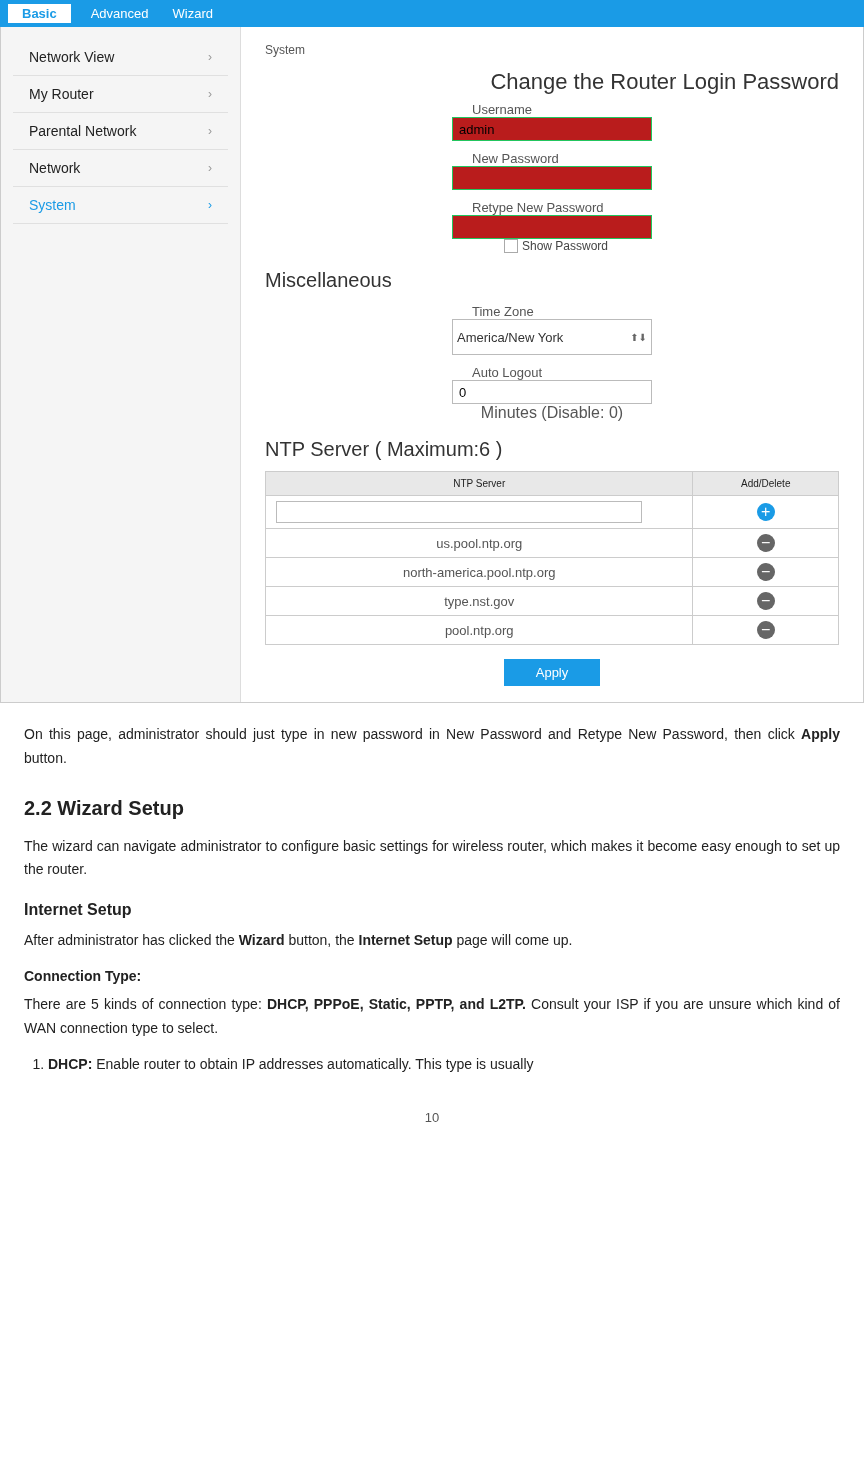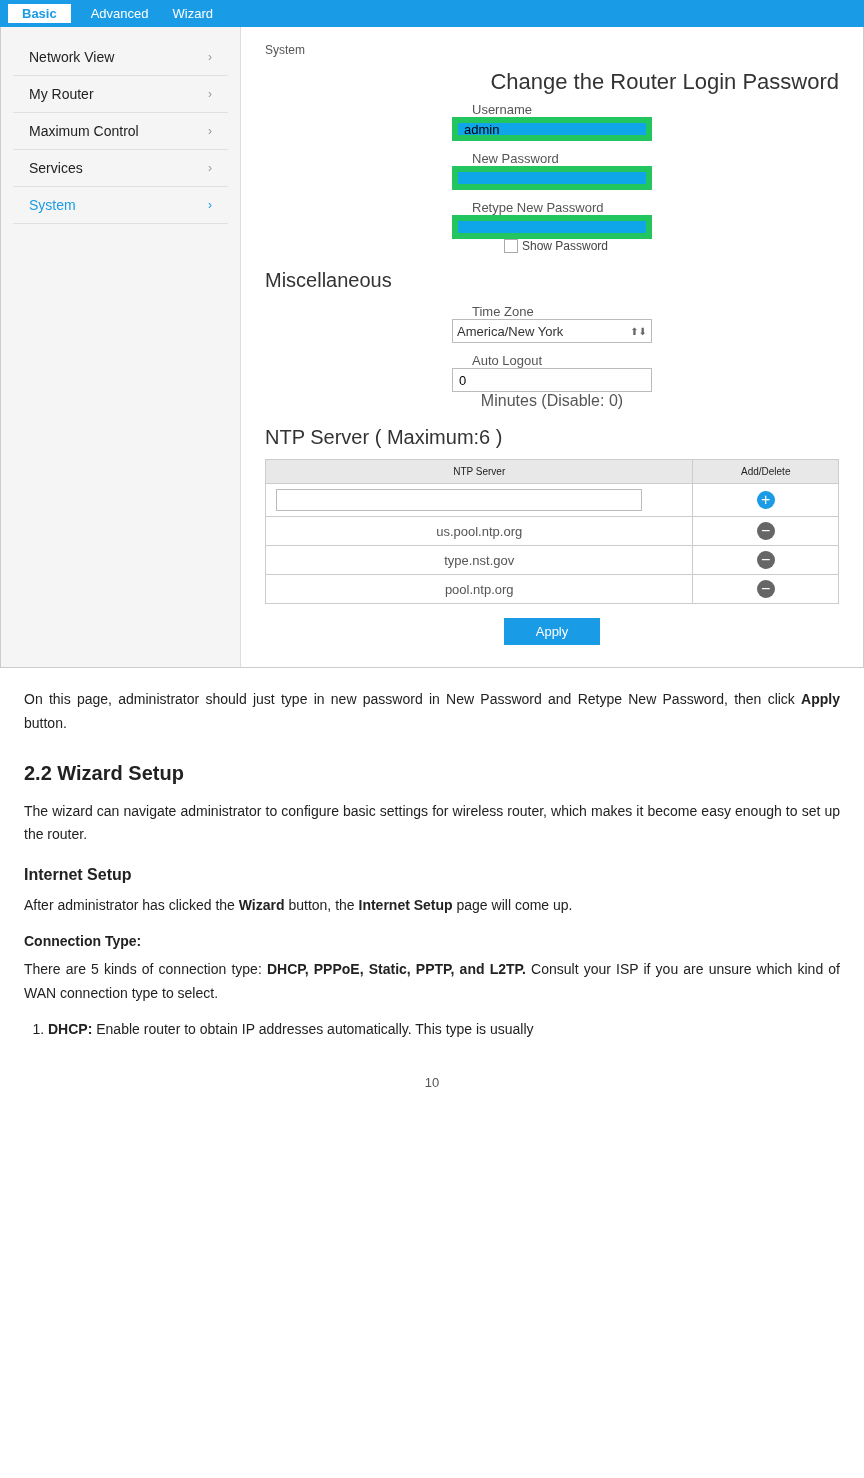--- a/index.html
+++ b/index.html
@@ -293,7 +293,7 @@
       <span class="chevron">›</span>
     </div>
     <div class="sidebar-item">
-      <span>Maximum Control</span>
+      <span>Parental Network</span>
       <span class="chevron">›</span>
     </div>
     <div class="sidebar-item">

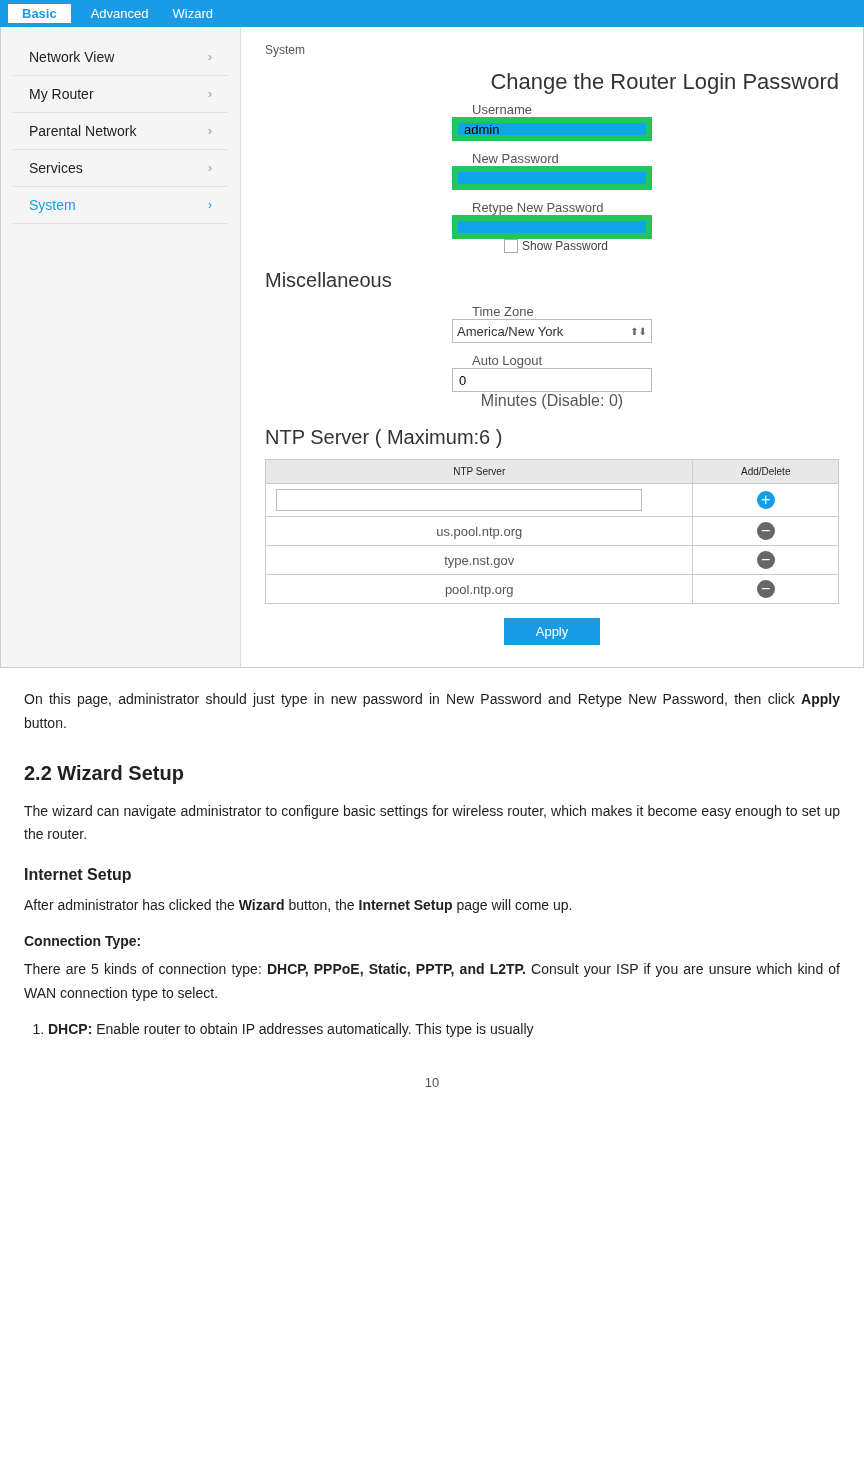--- a/index.html
+++ b/index.html
@@ -95,10 +95,10 @@
     .form-input {
       width: 200px;
       height: 24px;
-      border: 6px solid #22c55e;
+      border: 1px solid #22c55e;
       padding: 2px 6px;
       font-size: 13px;
-      background: #0ea5e9;
+      background: #b91c1c;
     }
     .show-password-row {
       display: flex;

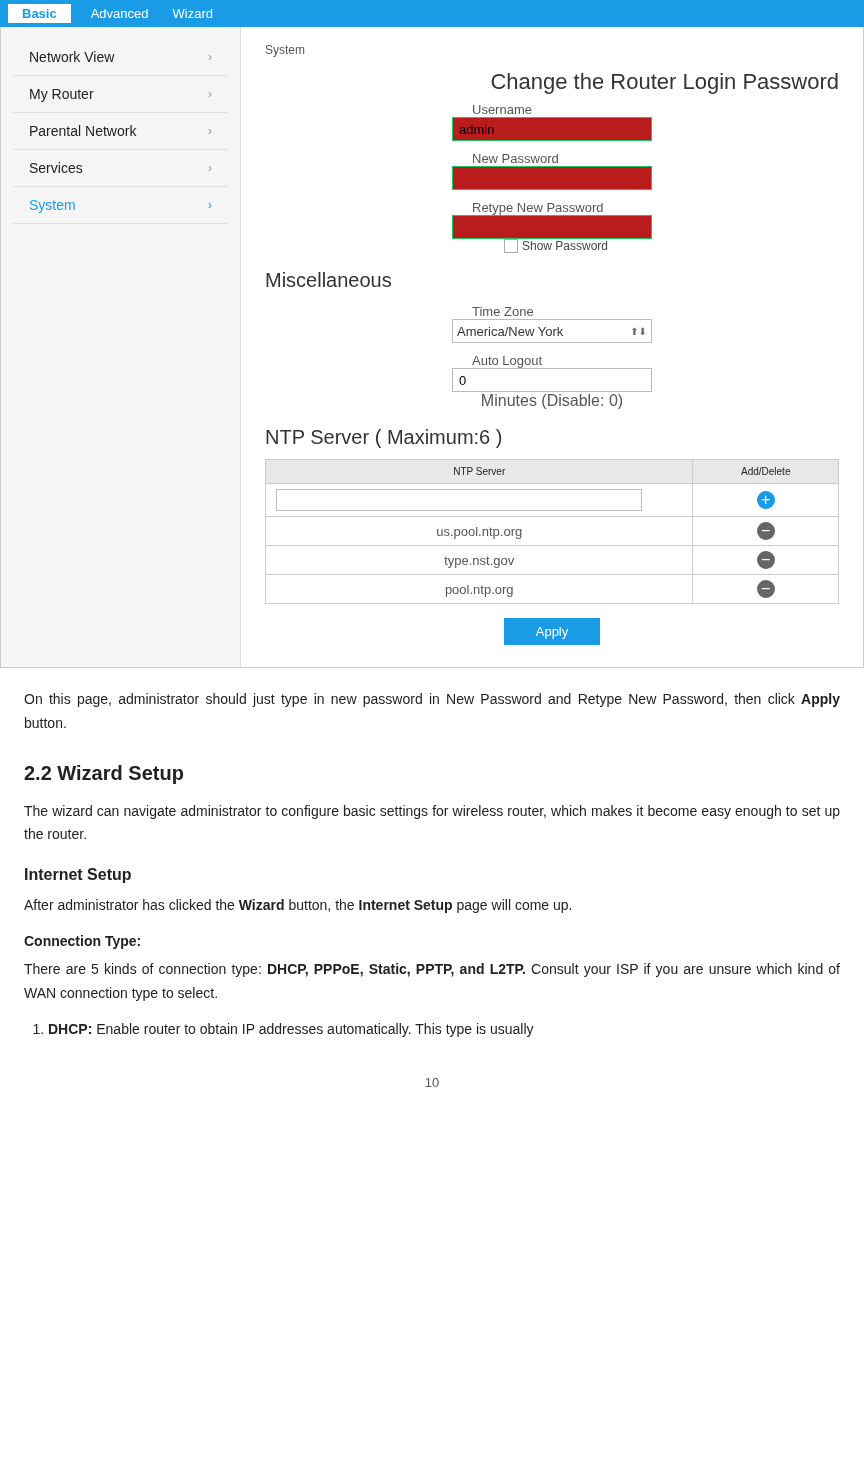--- a/index.html
+++ b/index.html
@@ -297,7 +297,7 @@
       <span class="chevron">›</span>
     </div>
     <div class="sidebar-item">
-      <span>Services</span>
+      <span>Network</span>
       <span class="chevron">›</span>
     </div>
     <div class="sidebar-item active">

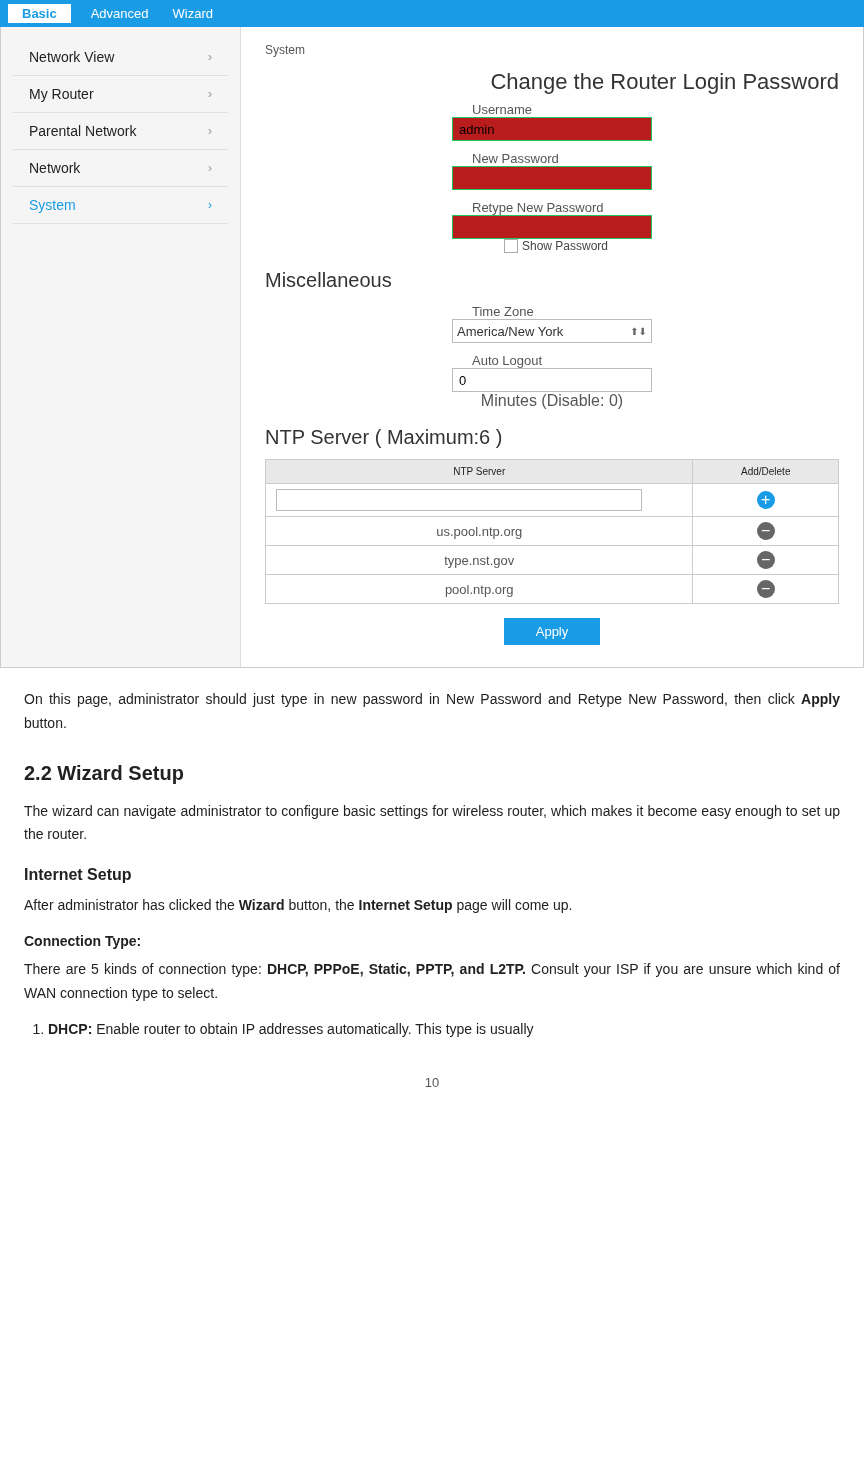--- a/index.html
+++ b/index.html
@@ -126,7 +126,7 @@
     }
     .timezone-select {
       width: 200px;
-      height: 24px;
+      height: 36px;
       border: 1px solid #bbb;
       font-size: 13px;
       background: #fff;

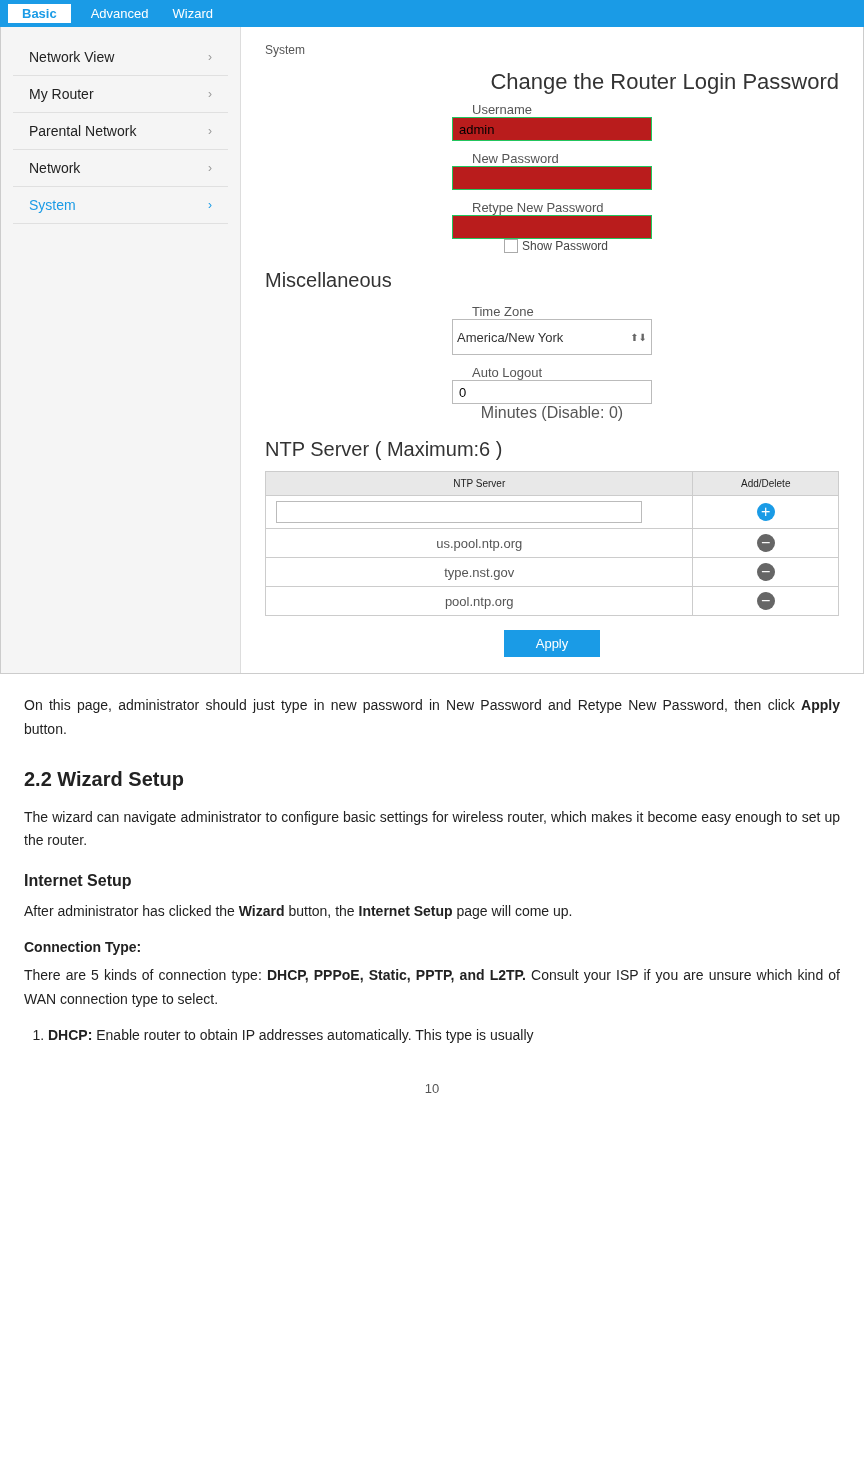--- a/index.html
+++ b/index.html
@@ -373,6 +373,12 @@
           </td>
         </tr>
 
+        <tr>
+          <td>north-america.pool.ntp.org</td>
+          <td>
+            <button class="remove-btn">−</button>
+          </td>
+        </tr>
 
         <tr>
           <td>type.nst.gov</td>

